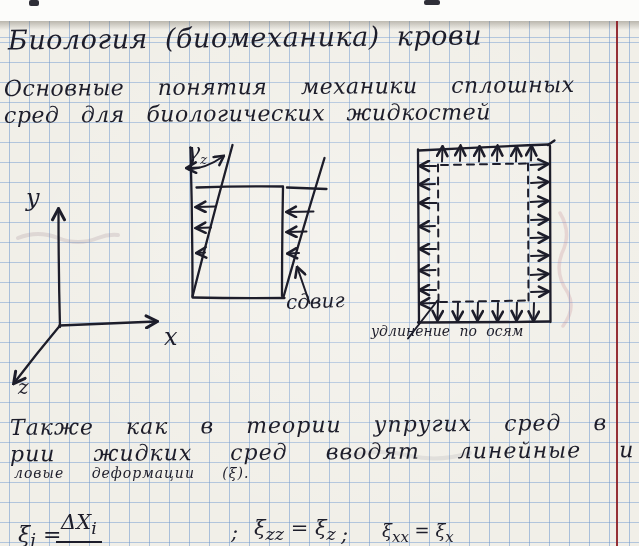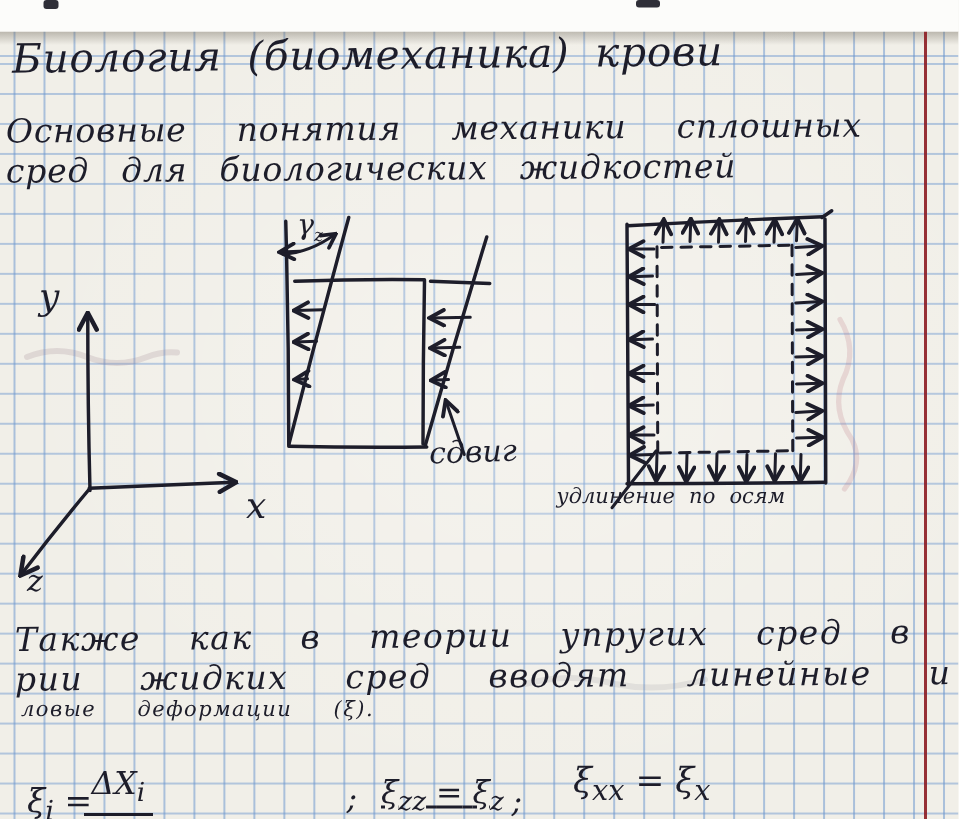--- a/index.html
+++ b/index.html
@@ -32,7 +32,7 @@
   .lab-y{left:26px;top:185px;font-size:24px;}
   .lab-x{left:164px;top:324px;font-size:24px;}
   .lab-z{left:18px;top:376px;font-size:20px;}
-  .lab-gamma{left:198px;top:140px;font-size:19px;}
+  .lab-gamma{left:187px;top:140px;font-size:22px;}
   .lab-shear{left:286px;top:290px;font-size:20px;transform:rotate(-2deg);}
   .lab-elong{left:371px;top:324px;font-size:14px;word-spacing:5px;}
   .hw sub{font-size:.6em;}

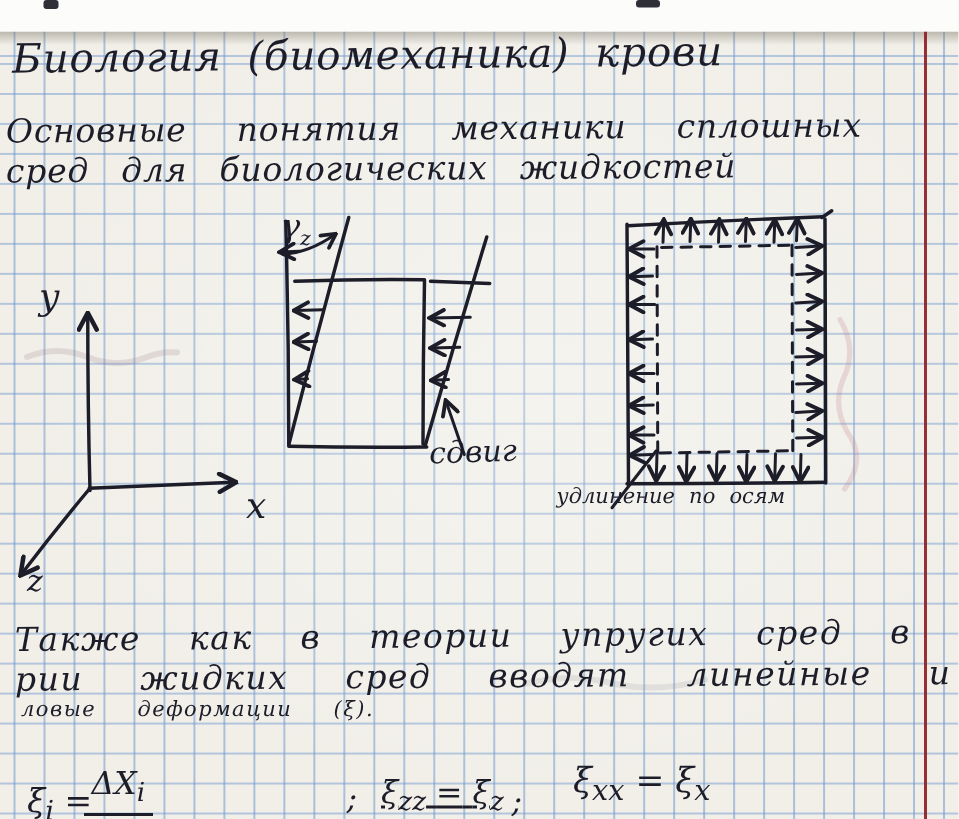--- a/index.html
+++ b/index.html
@@ -43,7 +43,7 @@
   .f-frac .den{display:block;padding-top:1px;}
   .f-rel1{left:146px;top:519px;font-size:21px;}
   .f-sep1{left:231px;top:520px;font-size:21px;}
-  .f-rel2{left:254px;top:516px;font-size:21px;text-decoration:underline;}
+  .f-rel2{left:254px;top:516px;font-size:21px;}
   .f-sep2{left:341px;top:522px;font-size:21px;}
   .f-rel3{left:382px;top:508px;font-size:23px;}
 </style>

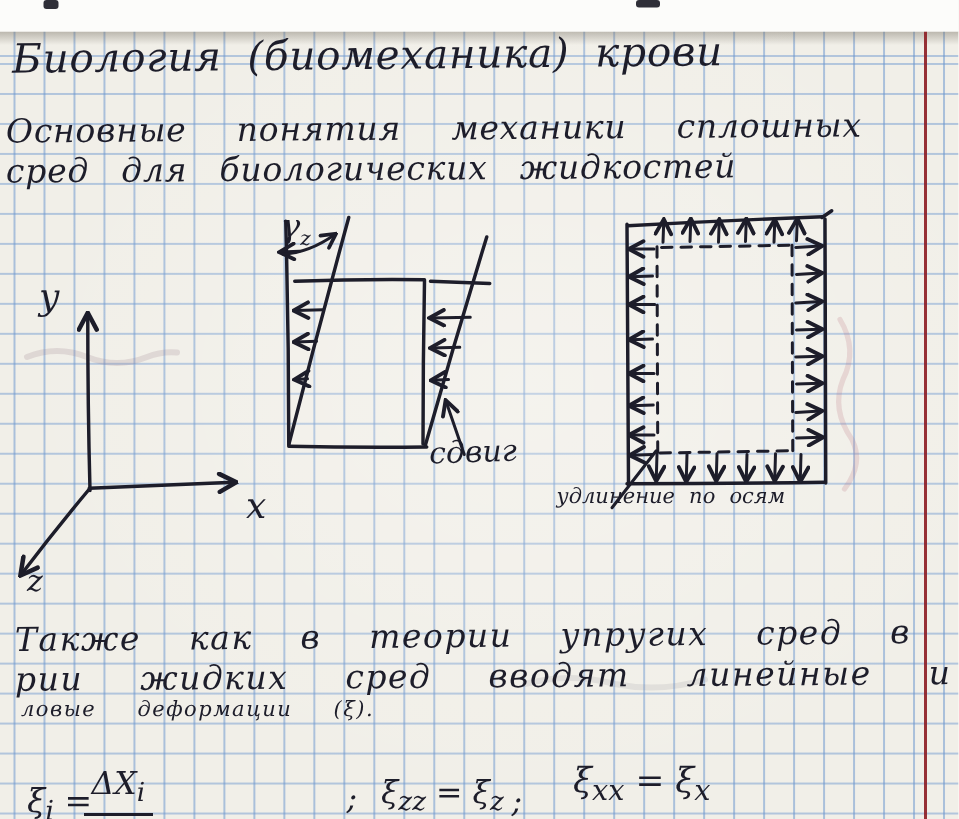--- a/index.html
+++ b/index.html
@@ -45,7 +45,7 @@
   .f-sep1{left:231px;top:520px;font-size:21px;}
   .f-rel2{left:254px;top:516px;font-size:21px;}
   .f-sep2{left:341px;top:522px;font-size:21px;}
-  .f-rel3{left:382px;top:508px;font-size:23px;}
+  .f-rel3{left:382px;top:520px;font-size:18px;}
 </style>
 </head>
 <body>

